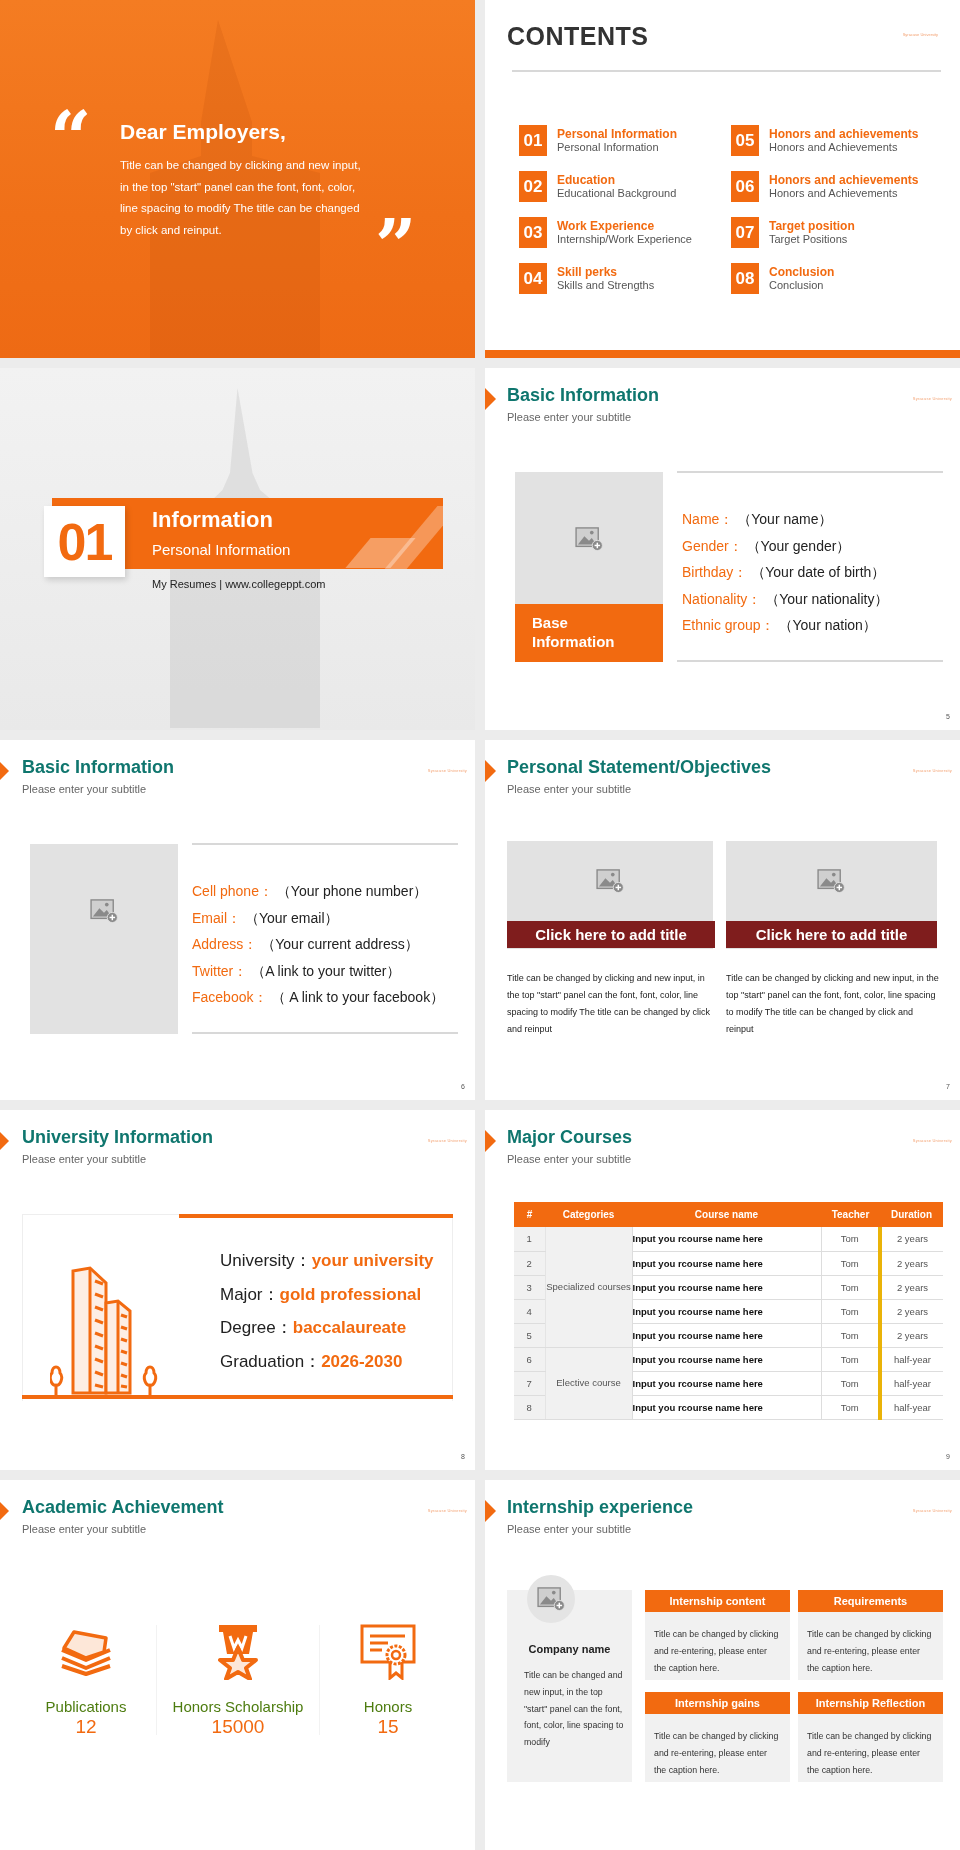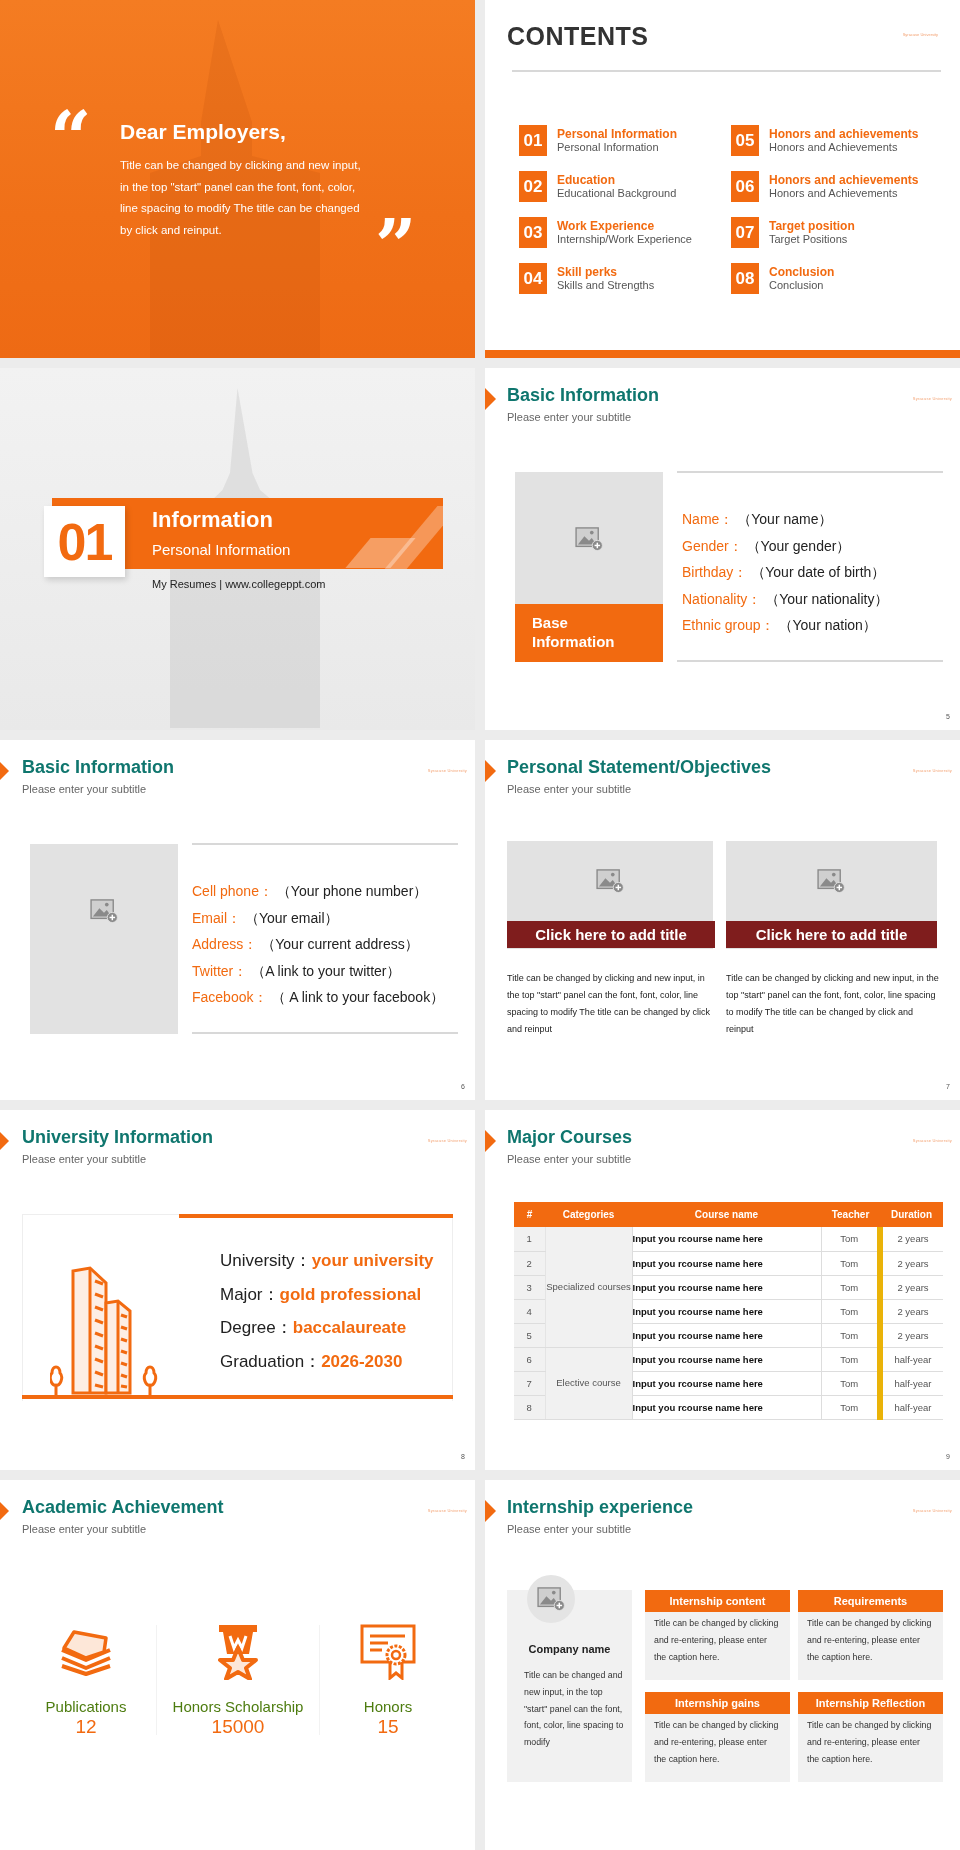--- a/index.html
+++ b/index.html
@@ -85,7 +85,7 @@
   .courses td { height: 24px; border-bottom: 1px solid #ddd; text-align: center; color: #555; }
   .courses td.num, .courses td.cat { background: #f1f1f1; }
   .courses td.cname { text-align: left; font-weight: bold; color: #111; border-left: 1px solid #ddd; border-right: 1px solid #ddd; }
-  .courses td.teach { border-right: 6px solid #eab308; }
+  .courses td.teach { border-right: 4px solid #eab308; }
   .courses td.cat { border-left: 1px solid #e4e4e4; line-height: 12px; }
 
   

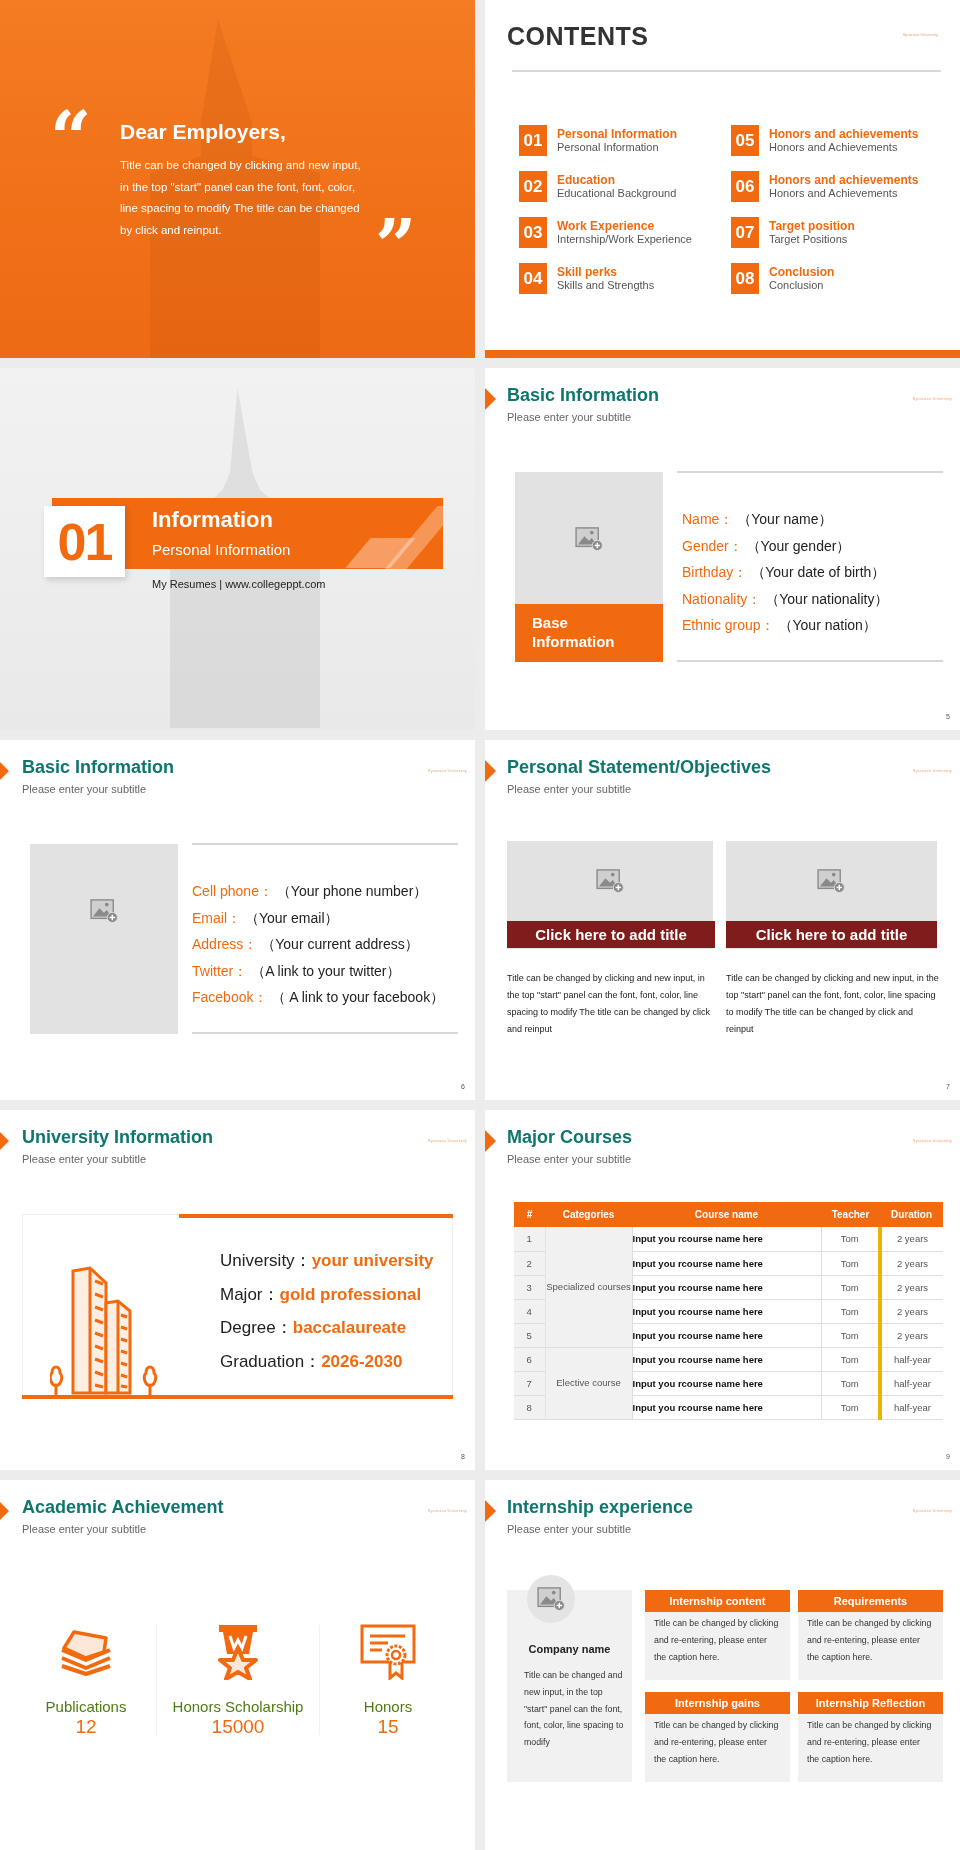--- a/index.html
+++ b/index.html
@@ -102,7 +102,7 @@
   .company .desc { position: absolute; left: 17px; top: 77px; width: 100px; font-size: 8.8px; line-height: 16.8px; color: #333; }
   .intern-card { position: absolute; width: 145px; height: 90px; background: #f1f1f1; }
   .intern-card .ttl { height: 22px; background: #f26a10; color: #fff; font-weight: bold; font-size: 11px; display: flex; align-items: center; justify-content: center; }
-  .intern-card .txt { padding: 3px 9px; font-size: 8.8px; line-height: 16.8px; color: #333; }
+  .intern-card .txt { padding: 14px 9px; font-size: 8.8px; line-height: 16.8px; color: #333; }
 </style>
 </head>
 <body>

